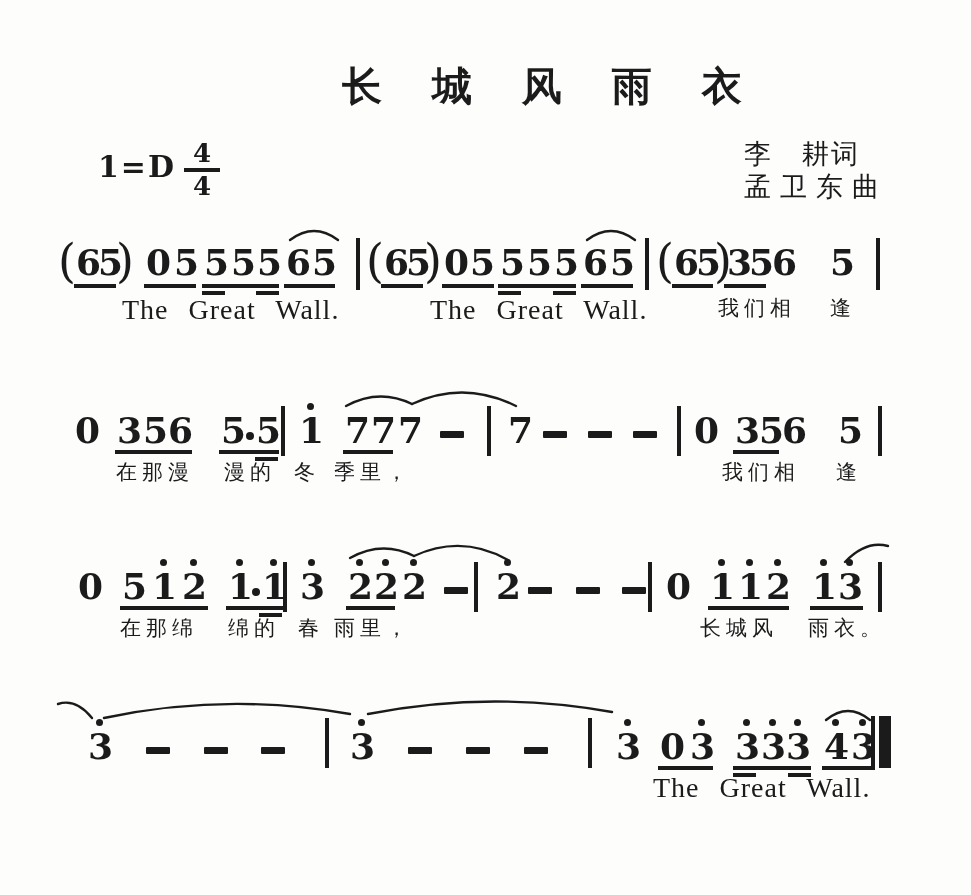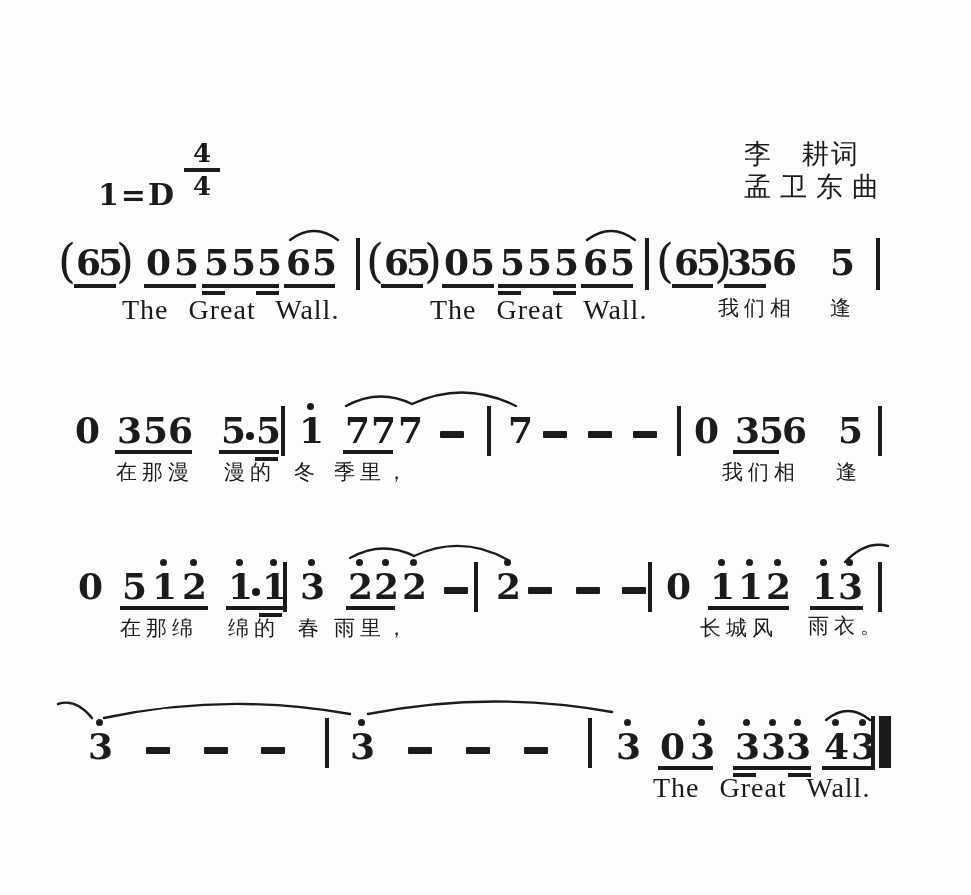--- a/index.html
+++ b/index.html
@@ -35,6 +35,7 @@
 <body>
 
 <div id="page">
+  <div id="title">长 城 风 雨 衣</div>
 
   <div id="tonic">1=D</div>
   <div id="meter">

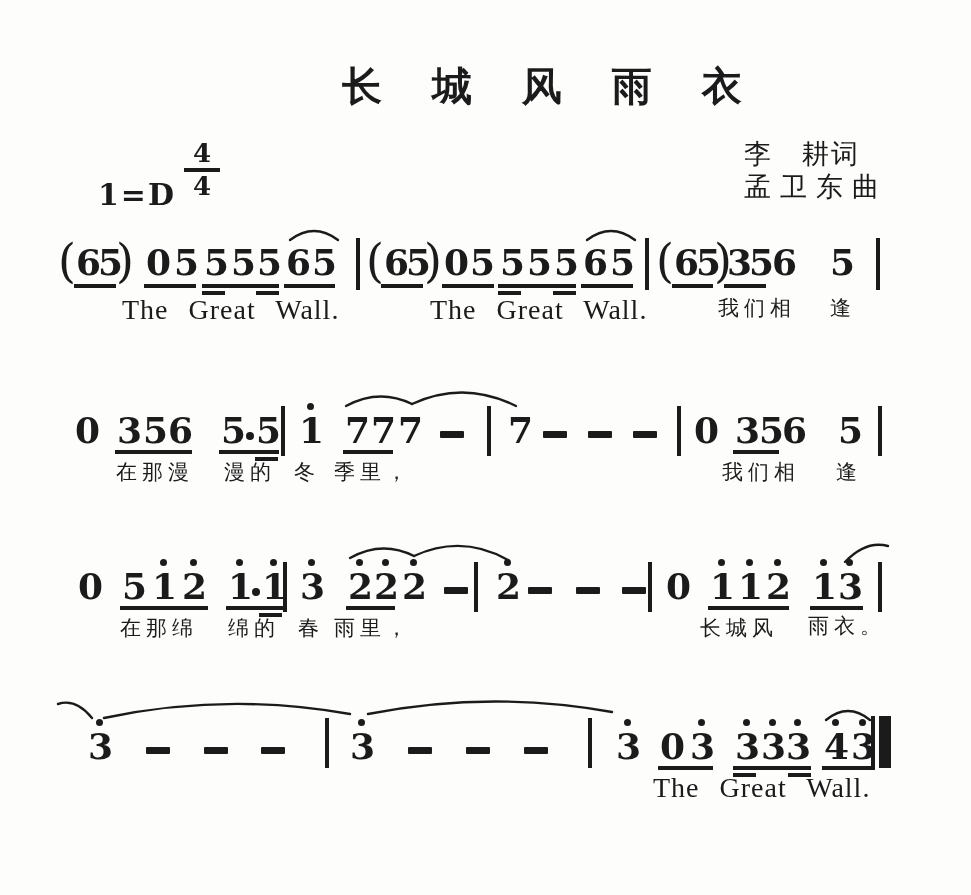--- a/index.html
+++ b/index.html
@@ -9,7 +9,7 @@
   #title{position:absolute;left:342px;top:66px;font-size:40px;font-weight:700;
          letter-spacing:18px;line-height:1;white-space:pre;}
   #tonic{position:absolute;left:98px;top:152px;font-size:30px;font-weight:700;
-         letter-spacing:2px;line-height:1;margin-top:28px;}
+         letter-spacing:2px;line-height:1;}
   #meter{position:absolute;left:182px;top:140px;width:40px;text-align:center;}
   #meter .num,#meter .den{font-size:26px;font-weight:700;line-height:1.05;}
   #meter .vinc{height:4px;background:#1b1b1b;margin:1px 2px;}

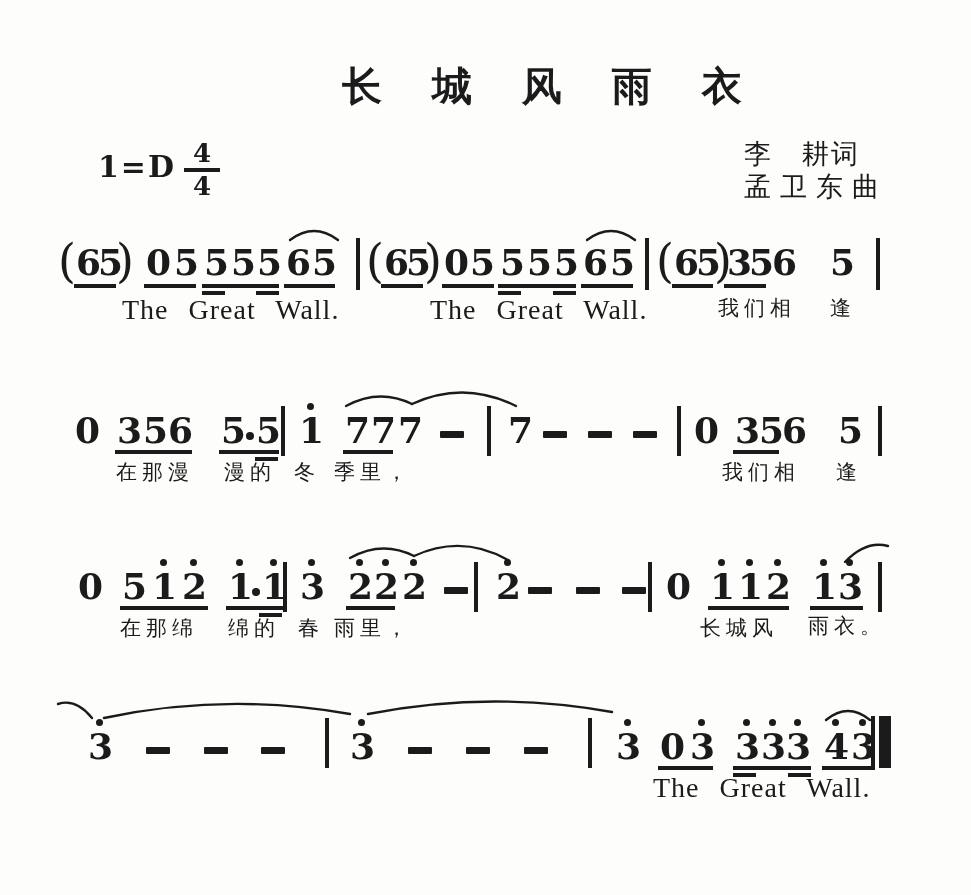--- a/index.html
+++ b/index.html
@@ -221,7 +221,7 @@
       <div class="lyr cn" style="left: 298px; top: 616px;">春</div>
       <div class="lyr cn" style="left: 334px; top: 616px;">雨里，</div>
       <div class="lyr cn" style="left: 700px; top: 616px; font-family: Liberation Serif, serif;">长城风</div>
-      <div class="lyr cn" style="left: 808px; top: 616px; font-family: Liberation Mono, monospace;">雨衣。</div>
+      <div class="lyr cn" style="left: 808px; top: 616px;">雨衣。</div>
       <div class="lyr en" style="left: 653px; top: 772px;">The Great Wall.</div>
     </div>
   <svg id="slurs" xmlns="http://www.w3.org/2000/svg">

